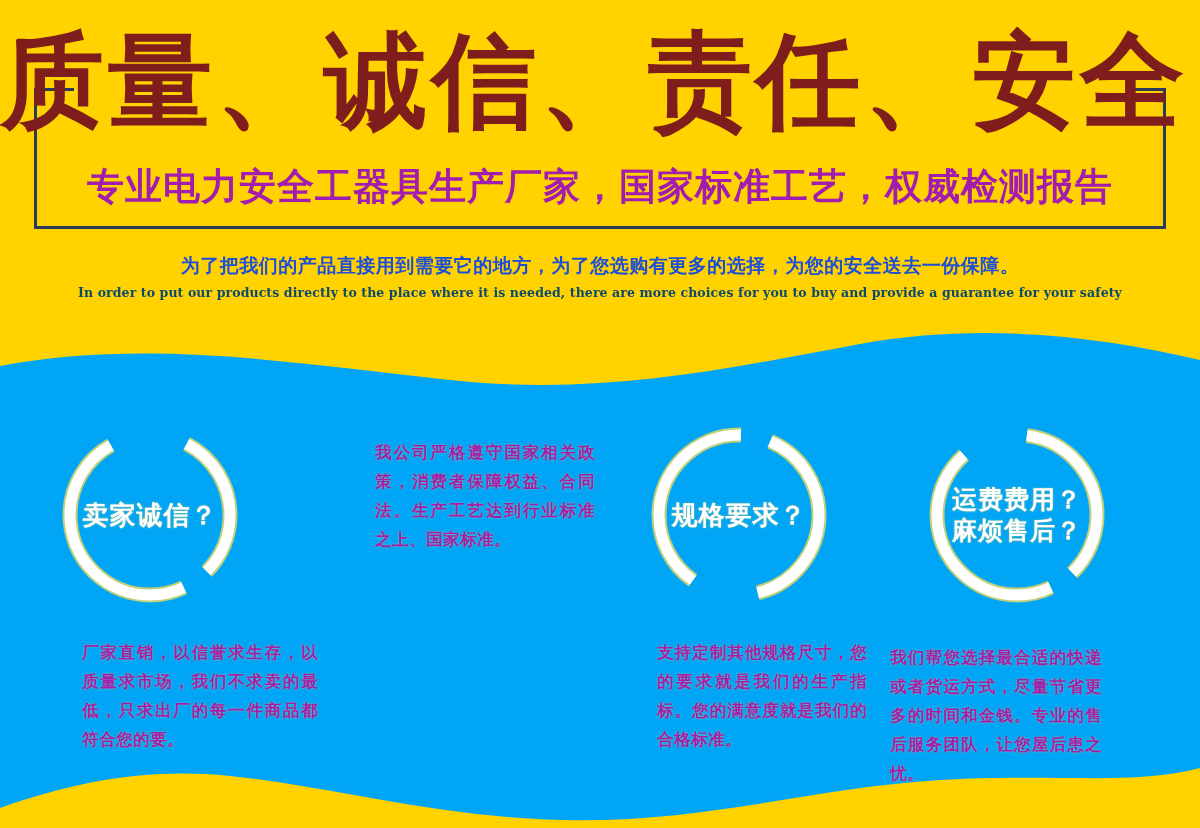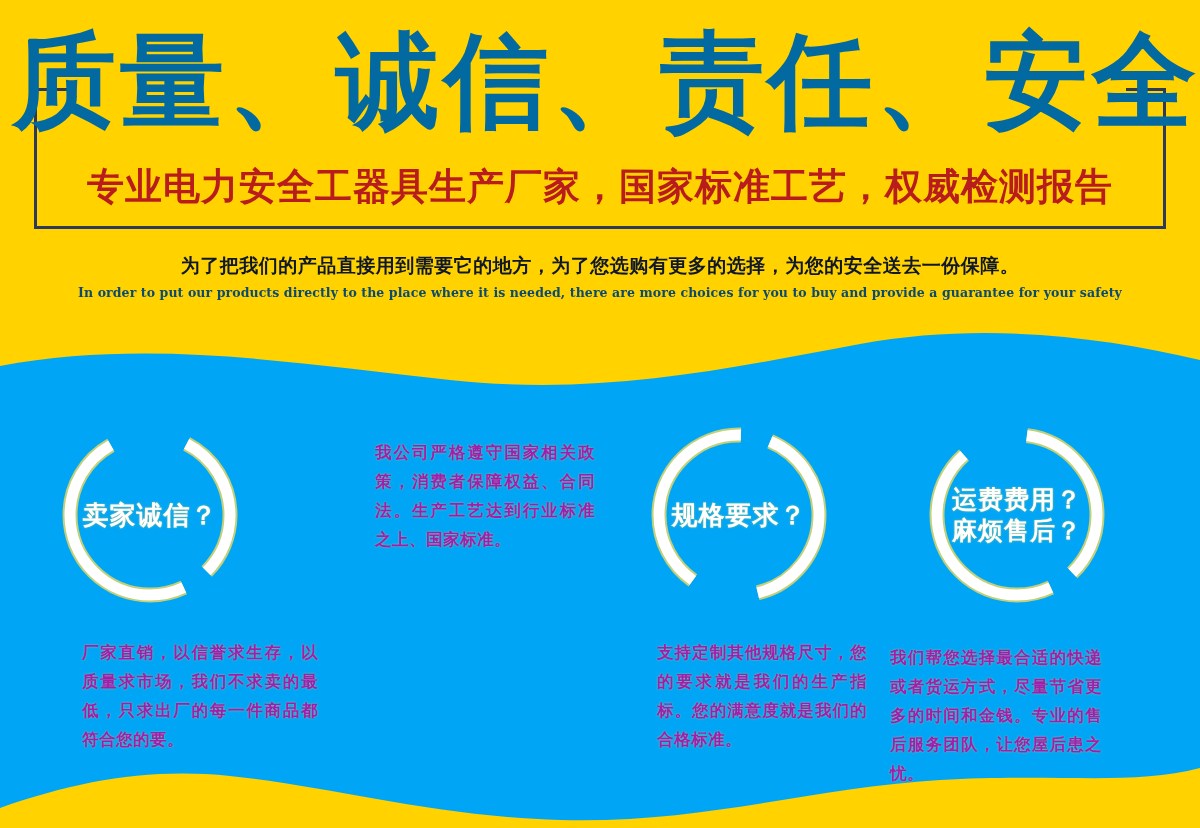--- a/index.html
+++ b/index.html
@@ -45,13 +45,13 @@
   #main-title {
     position:absolute;
     left:0; top:22px; width:1200px;
-    text-align:right;
+    text-align:left;
     font-family:"DejaVu Serif", serif;
     font-weight:bold;
     font-size:104px;
     line-height:118px;
     letter-spacing:4px;
-    color:#0369a1;
+    color:#7f1d1d;
     white-space:nowrap;
     z-index:6;
   }

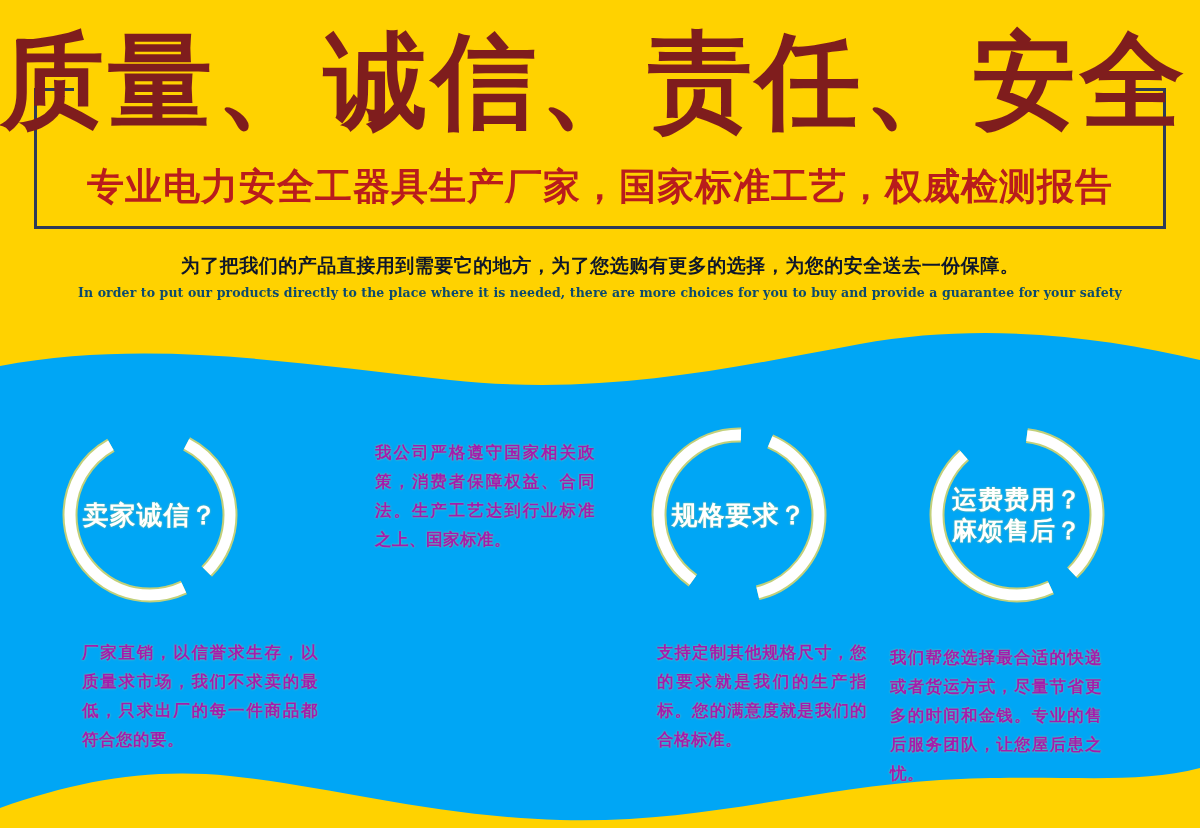--- a/index.html
+++ b/index.html
@@ -64,7 +64,7 @@
     font-size:37px;
     line-height:52px;
     letter-spacing:1px;
-    color:#b91c1c;
+    color:#a21caf;
     white-space:nowrap;
     z-index:6;
   }

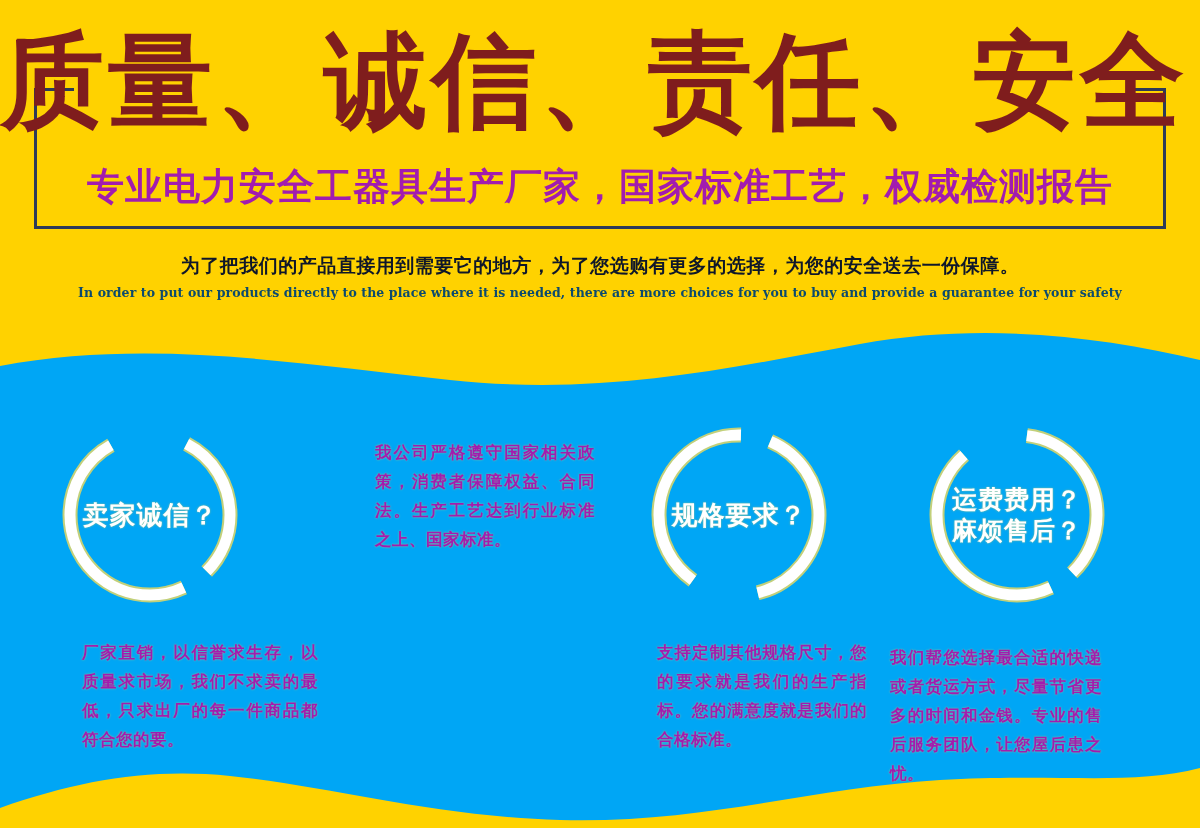--- a/index.html
+++ b/index.html
@@ -77,7 +77,7 @@
     font-size:19px;
     line-height:26px;
     letter-spacing:0.5px;
-    color:#0f172a;
+    color:#1d4ed8;
     white-space:nowrap;
     z-index:6;
   }

